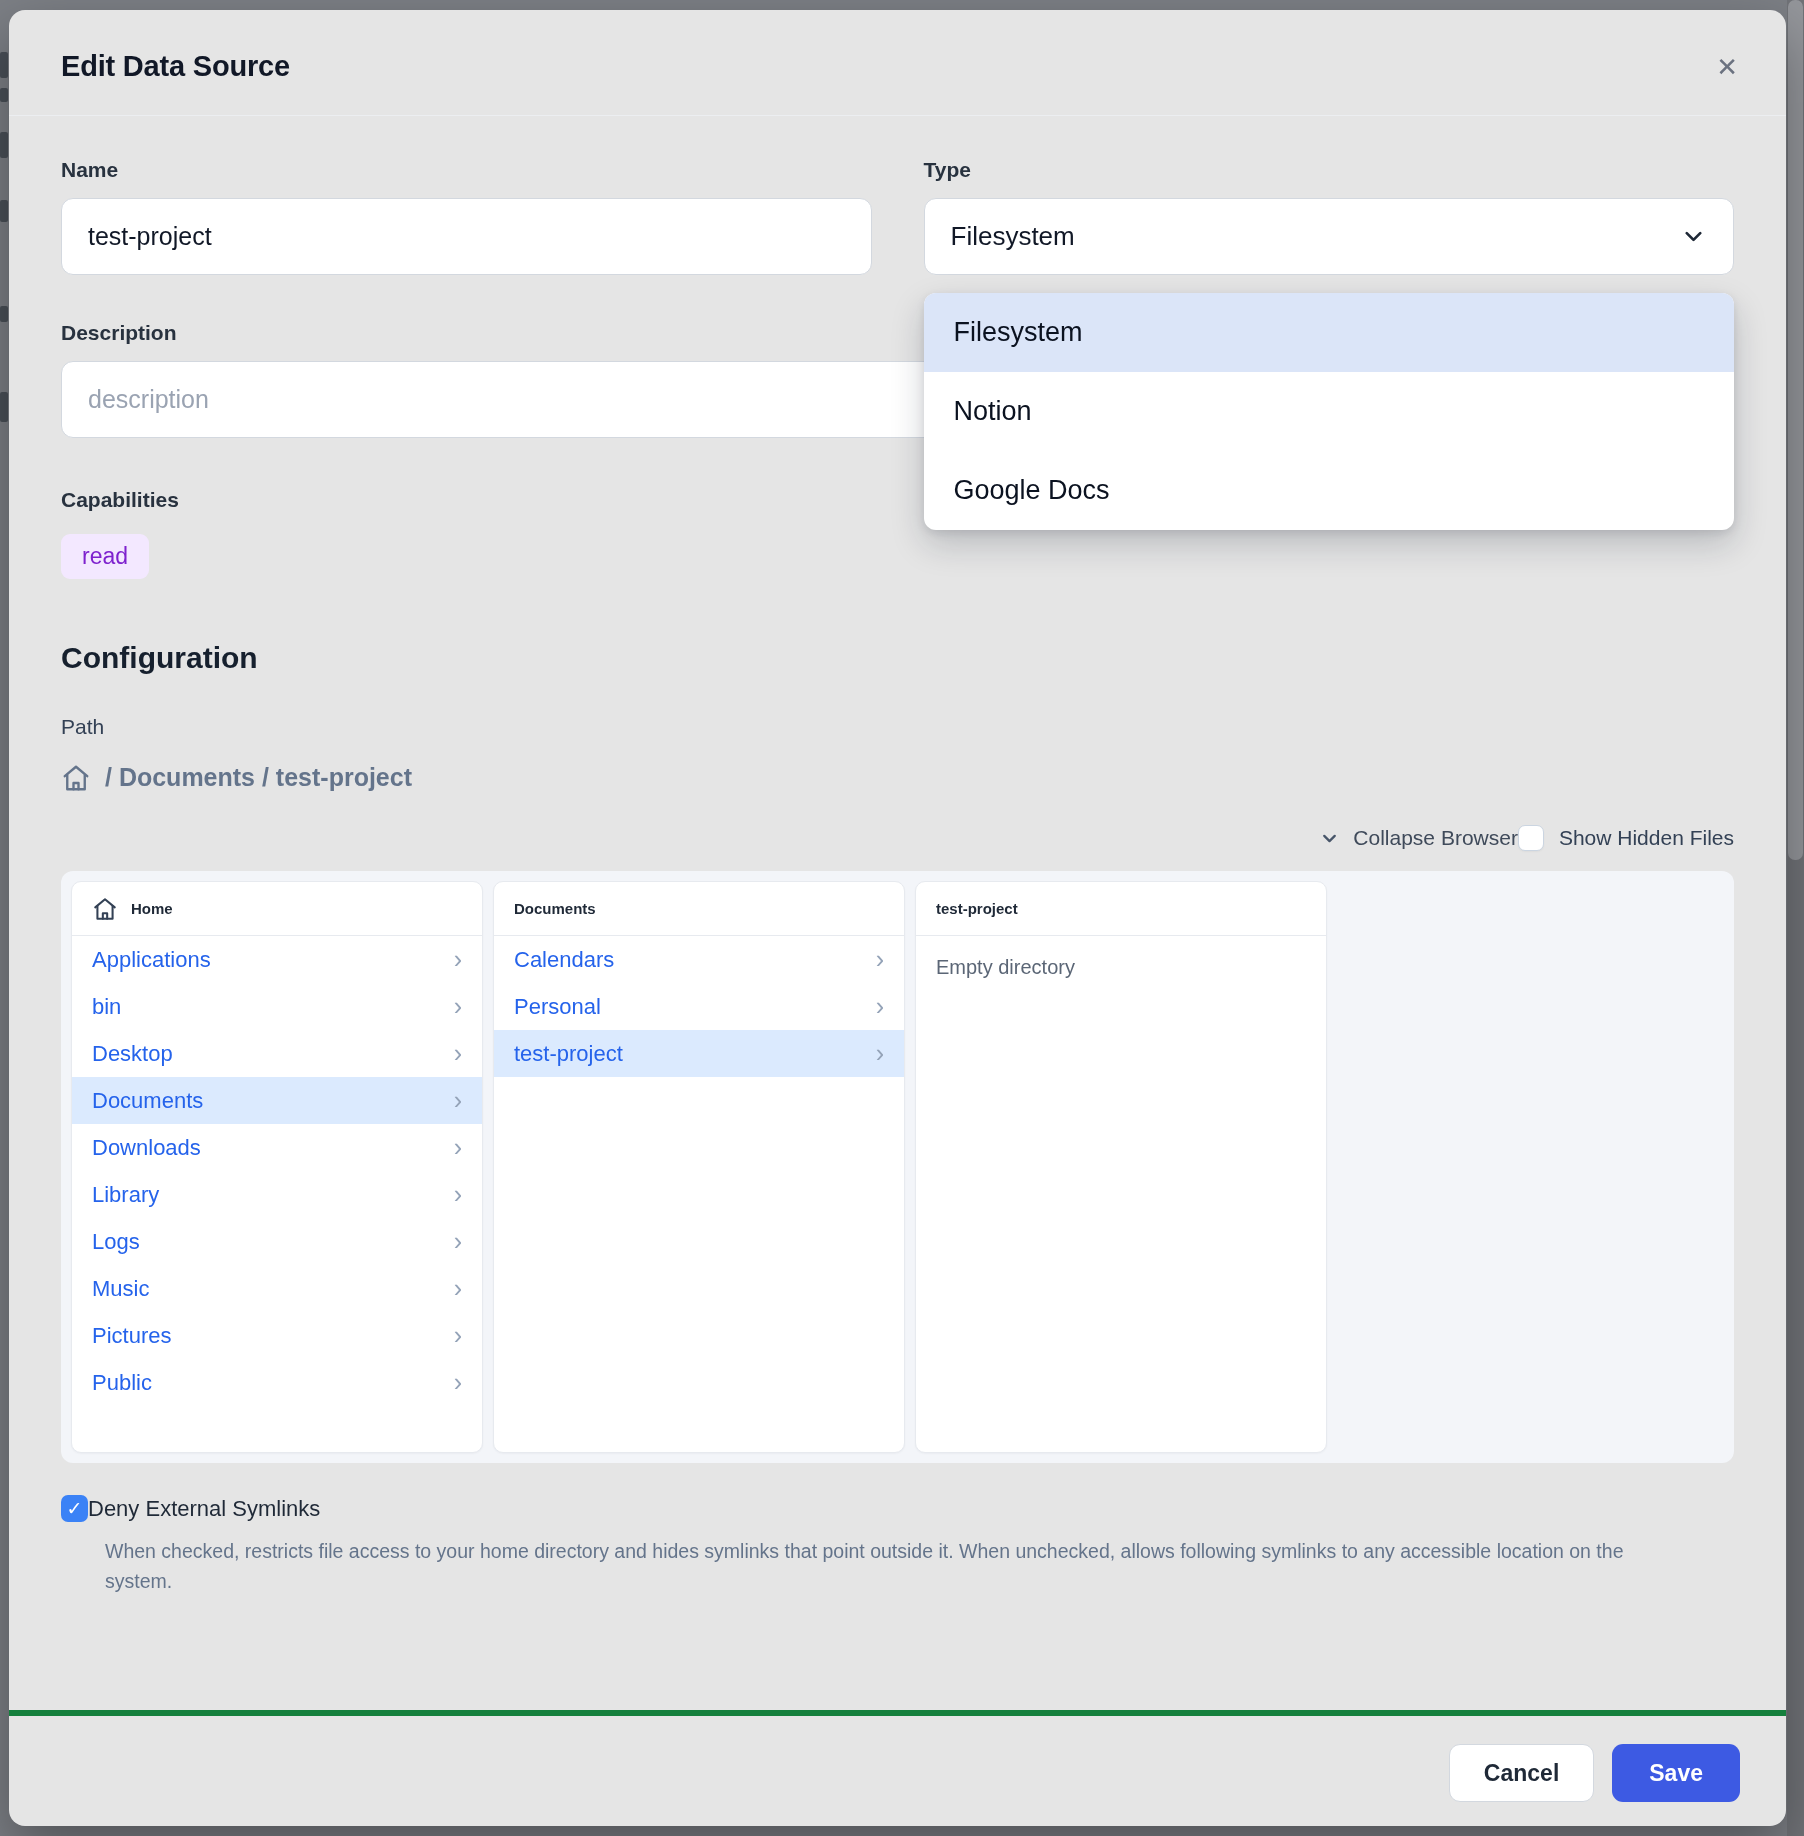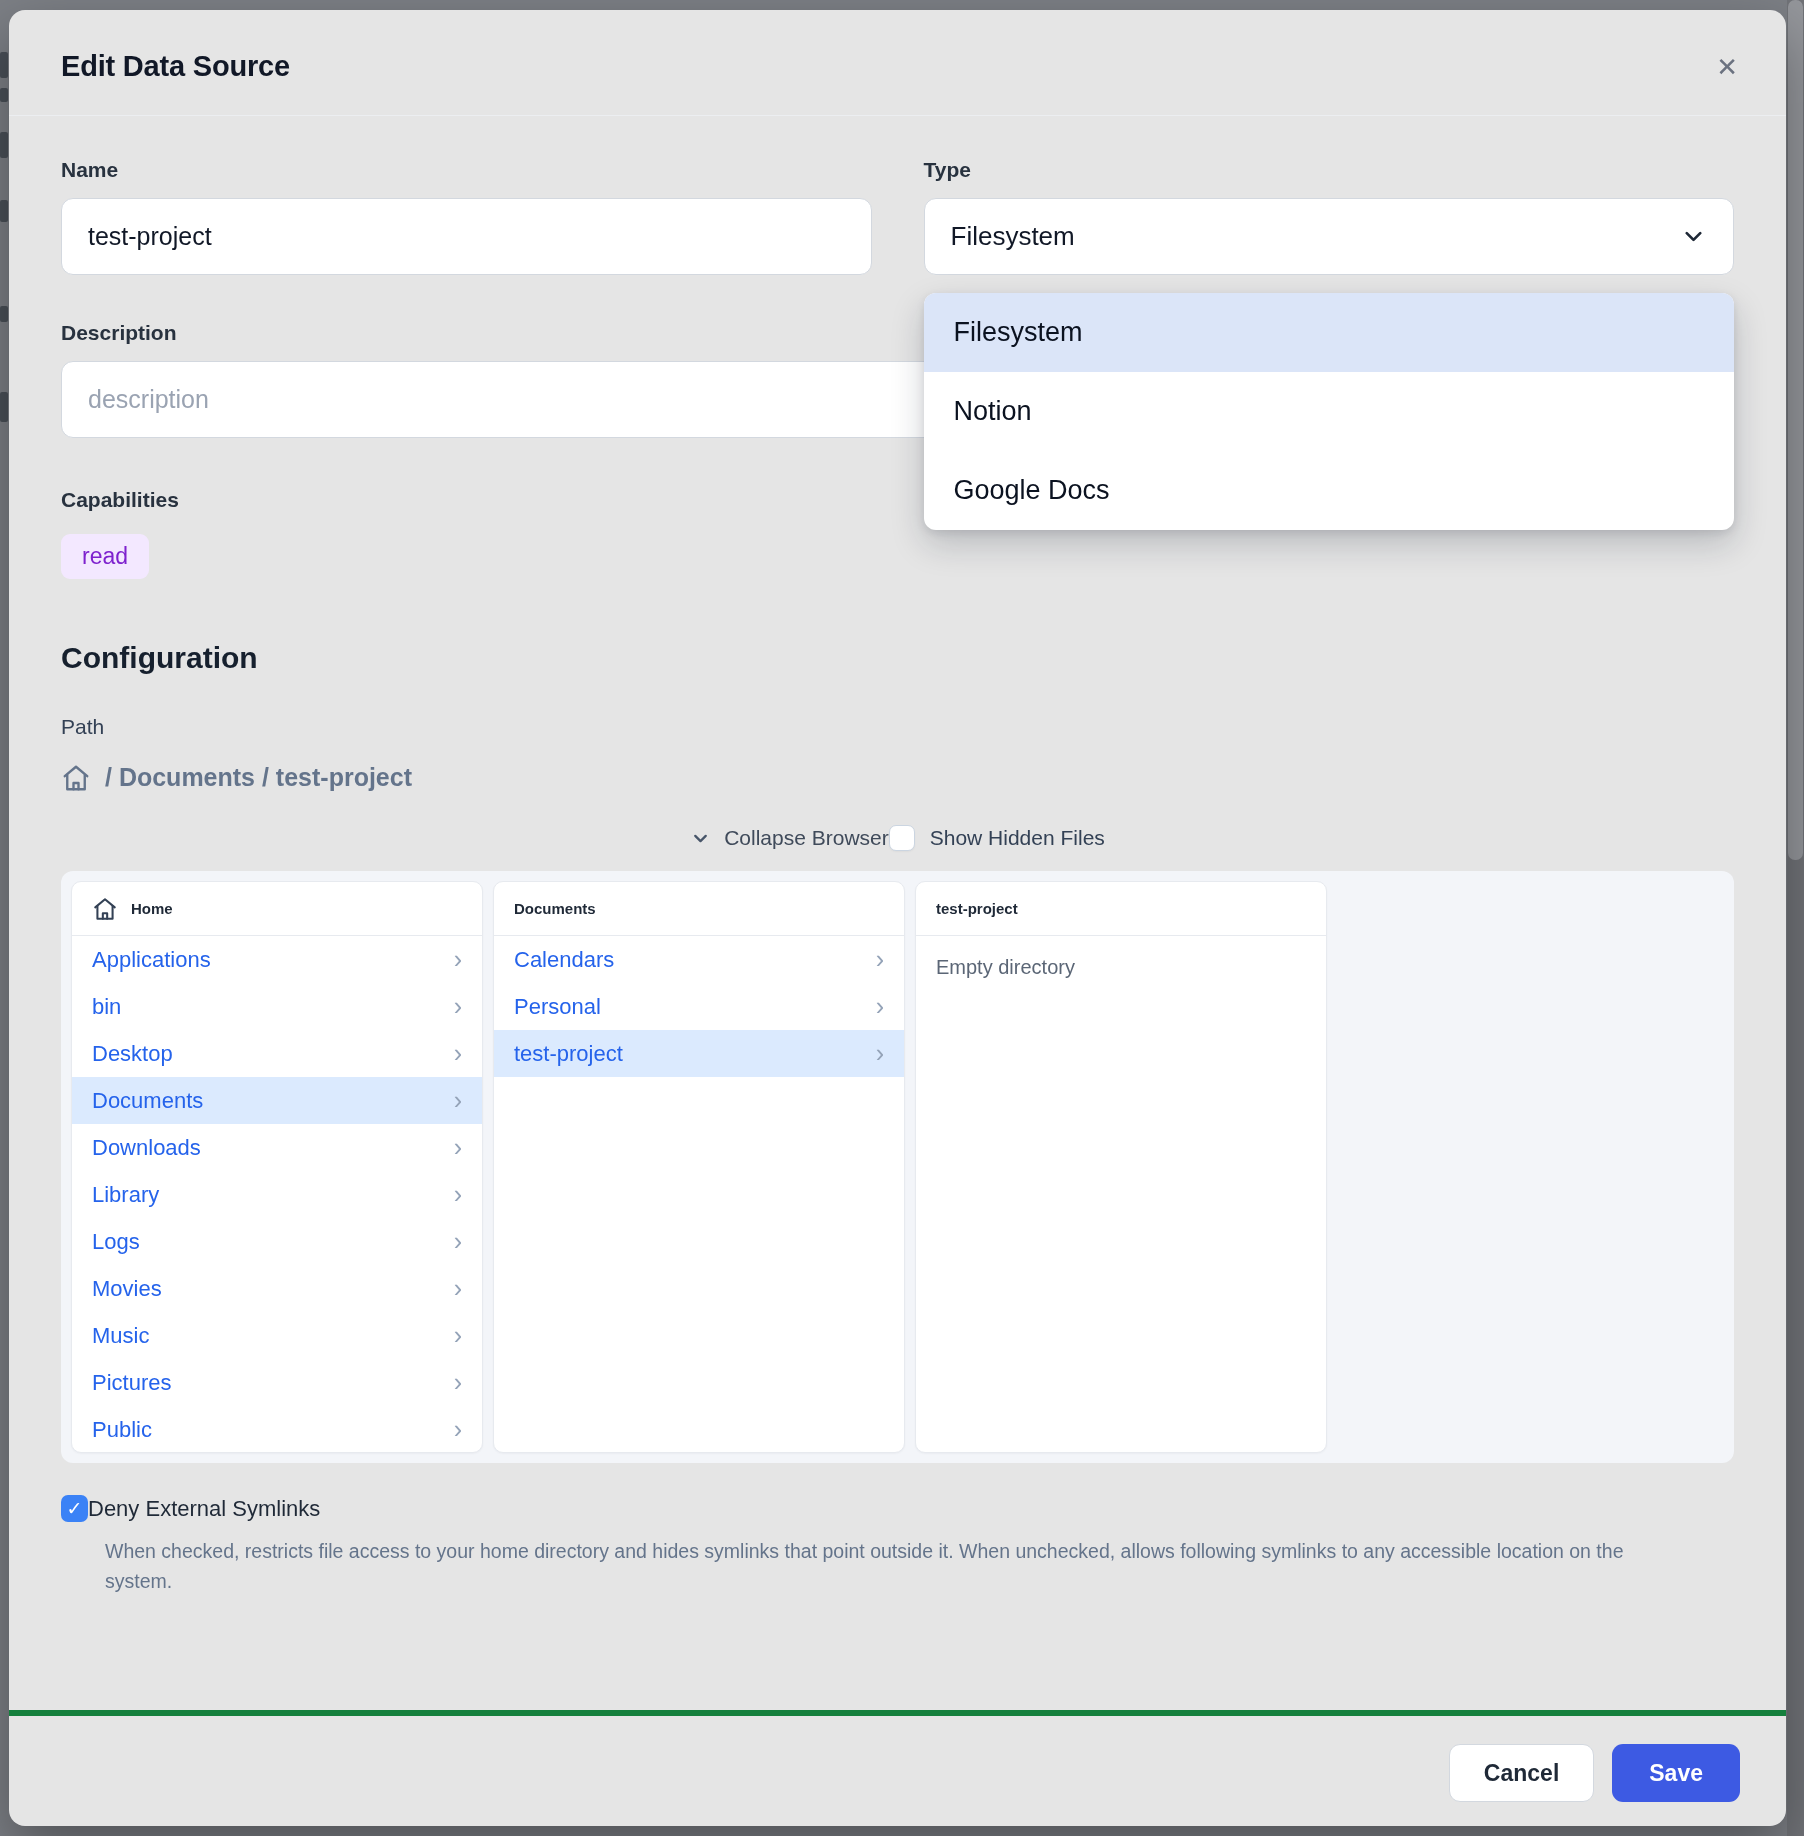--- a/index.html
+++ b/index.html
@@ -75,7 +75,7 @@
   .breadcrumb { margin-top: 24px; display: flex; align-items: flex-start; gap: 14px; }
   .breadcrumb-text { font-size: 25px; font-weight: 700; color: #64748b; }
 
-  .browser-toolbar { margin-top: 32px; display: flex; align-items: center; justify-content: center; }
+  .browser-toolbar { margin-top: 32px; display: flex; align-items: center; justify-content: flex-end; }
   .collapse-toggle { display: flex; align-items: center; gap: 13px; cursor: pointer; }
   .collapse-label { font-size: 21px; color: #3f4a5a; font-weight: 500; }
   .hidden-files { display: flex; align-items: center; gap: 15px; cursor: pointer; }

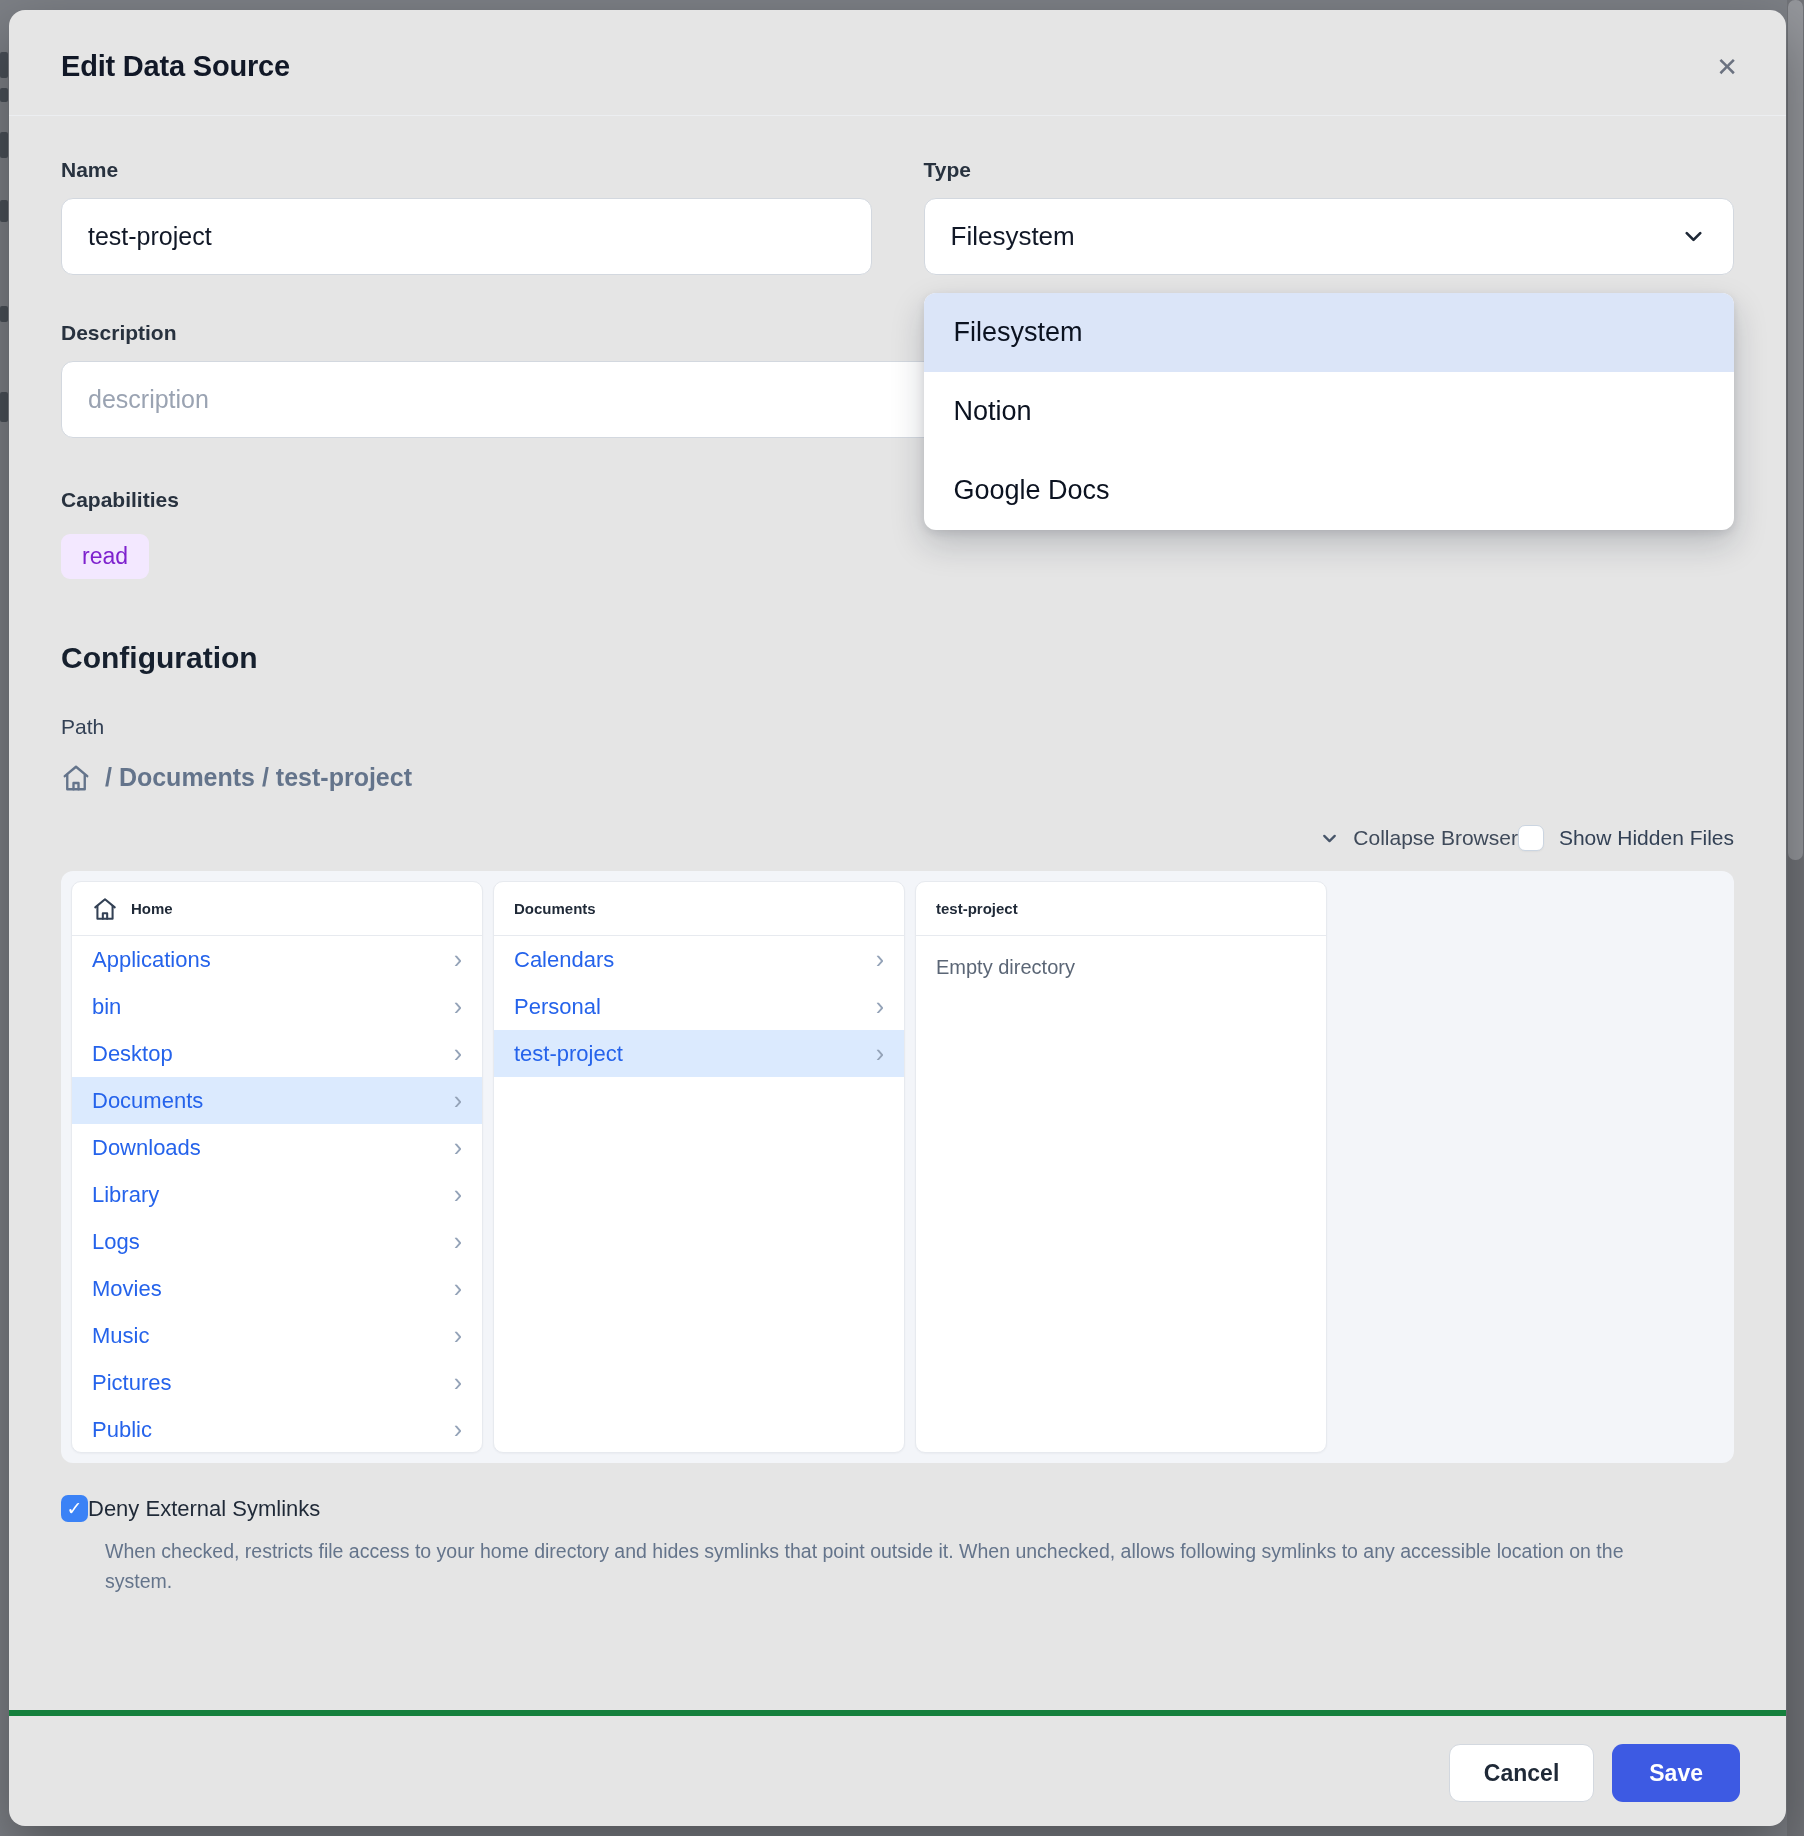--- a/index.html
+++ b/index.html
@@ -244,10 +244,6 @@
               <span class="row-chevron"></span>
             </div>
           <div class="col-row">
-              <span class="row-label">Movies</span>
-              <span class="row-chevron"></span>
-            </div>
-          <div class="col-row">
               <span class="row-label">Music</span>
               <span class="row-chevron"></span>
             </div>

